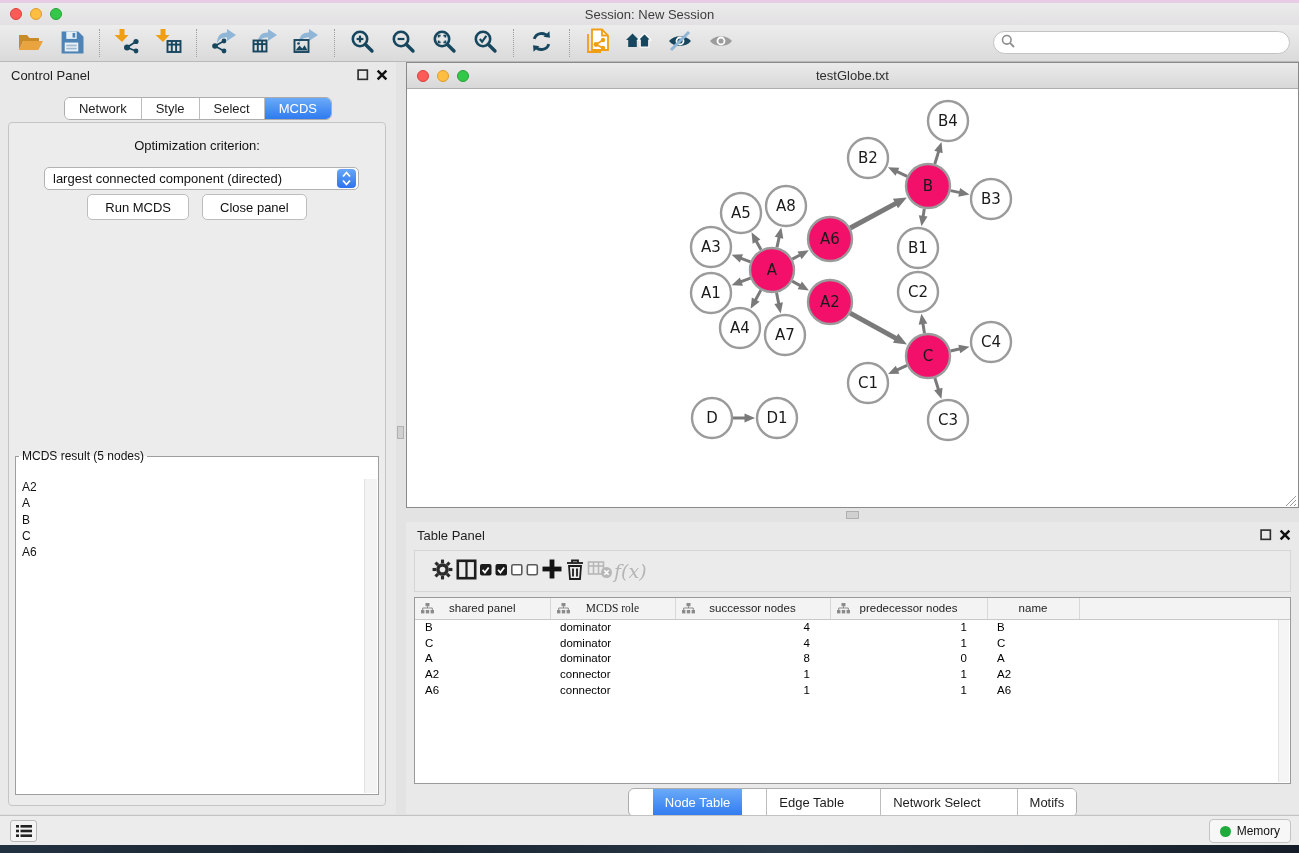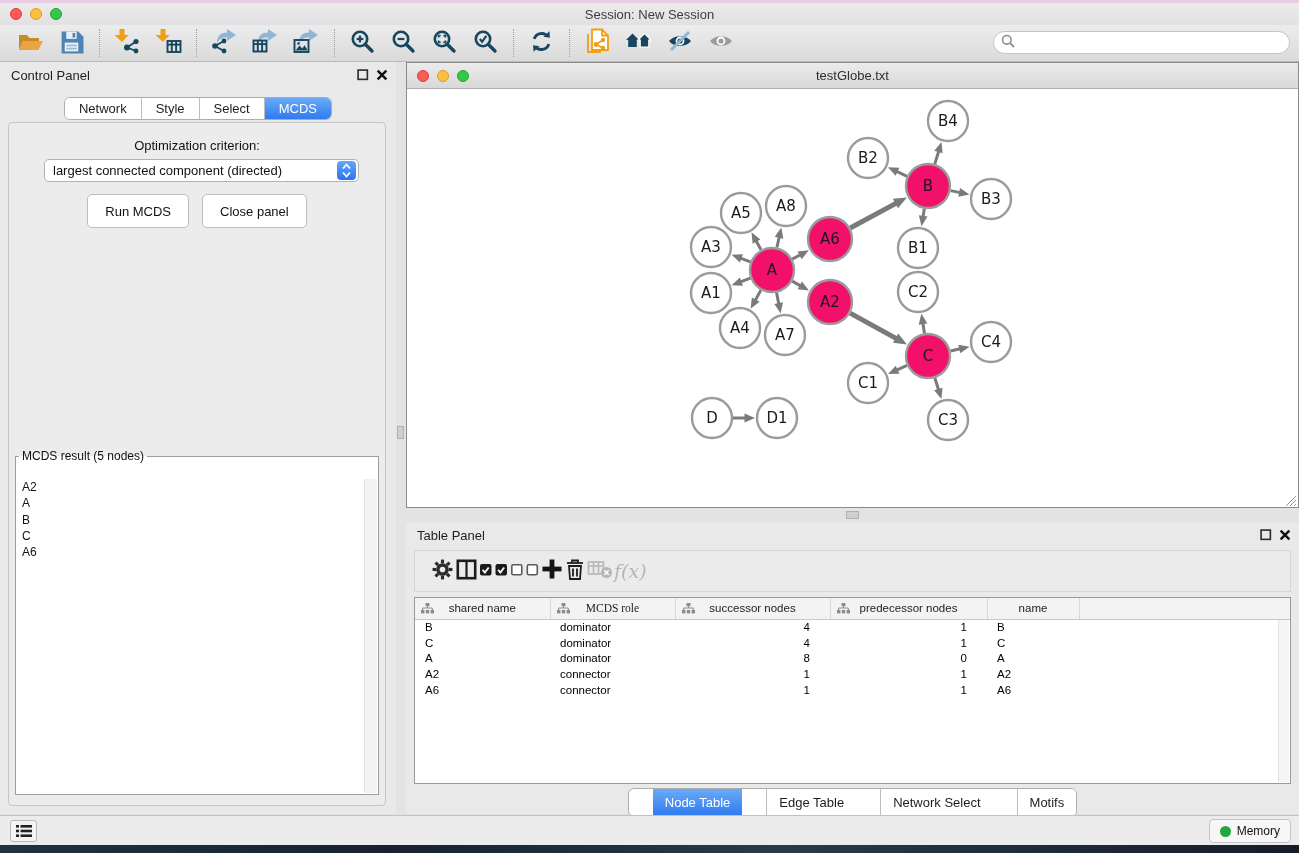--- a/index.html
+++ b/index.html
@@ -42,7 +42,7 @@
   .cp-card { position:absolute; left:8px; right:10px; top:60px; bottom:8px;
     background:#ececec; border:1px solid #c5c5c5; border-radius:4px; }
   .opt-label { text-align:center; margin-top:15px; font-size:13px; color:#111; }
-  .dropdown { position:absolute; left:35px; top:36px; width:315px; height:23px; background:#fff;
+  .dropdown { position:absolute; left:35px; top:44px; width:315px; height:23px; background:#fff;
     border:1px solid #b2b2b2; border-radius:5px; display:flex; align-items:center; }
   .dd-value { font-size:13px; color:#111; margin-left:8px; flex:1; white-space:nowrap; overflow:hidden; }
   .dd-stepper { width:19px; height:19px; margin-right:2px; border-radius:4px;

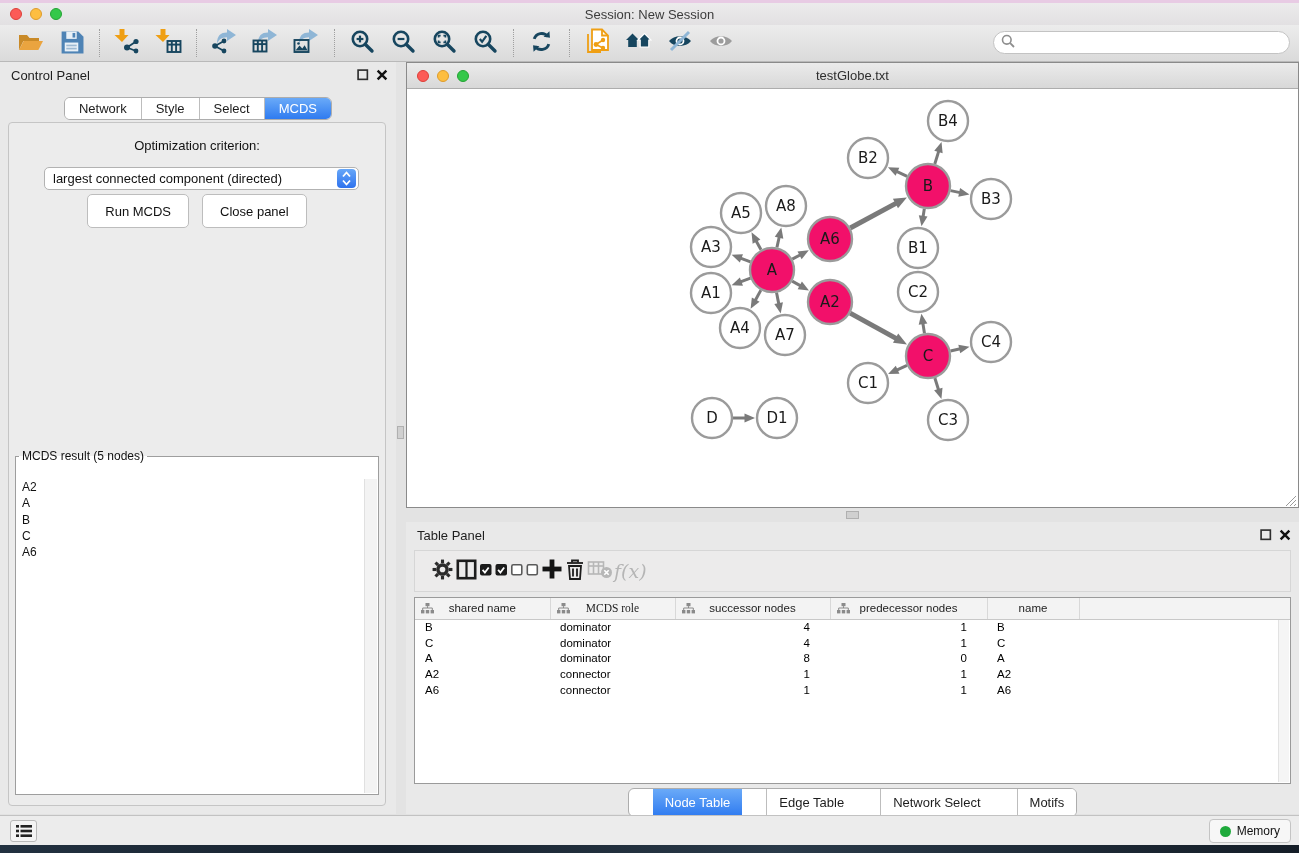--- a/index.html
+++ b/index.html
@@ -49,7 +49,7 @@
     background:linear-gradient(#67a7f8,#2e72ee); display:flex; align-items:center; justify-content:center; }
   .btn-row { position:absolute; top:71px; left:0; right:0; display:flex; justify-content:center; gap:13px; }
   .mac-btn { font-family:"Liberation Sans",sans-serif; font-size:13px; color:#111; background:#fff;
-    border:1px solid #bdbdbd; border-radius:5px; padding:3px 17px; height:34px; }
+    border:1px solid #bdbdbd; border-radius:5px; padding:3px 17px; height:26px; }
   .result-box { position:absolute; left:6px; right:6px; top:326px; bottom:10px;
     border:1px solid #9e9e9e; background:#fff; }
   .result-box legend { font-size:12px; color:#111; padding:0 3px; margin-left:3px; background:transparent; }

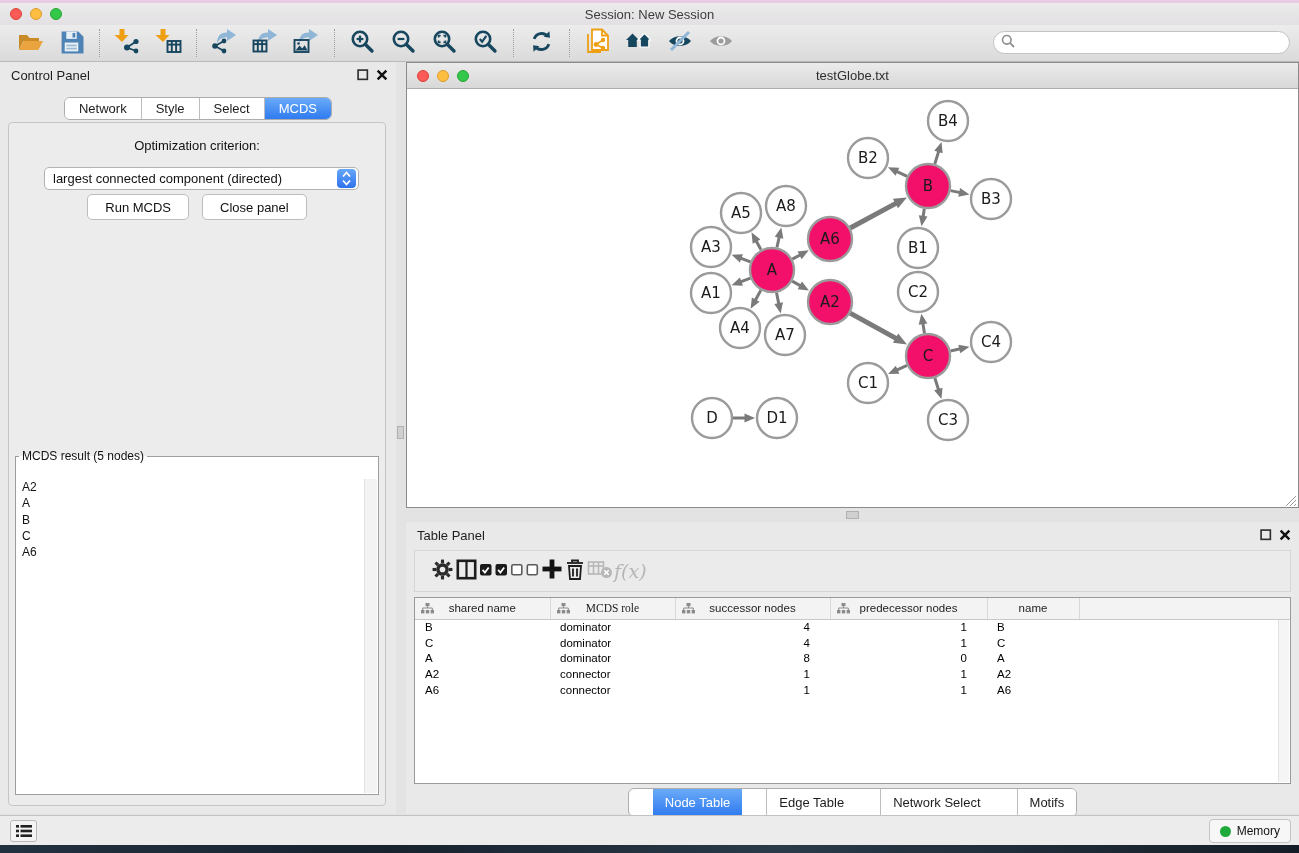--- a/index.html
+++ b/index.html
@@ -621,7 +621,7 @@
                       <rect x="9.6" y="7" width="3.4" height="3.4"></rect>
                     </g>
                     <path d="M6.5 3.2 V5 M1.7 7 V5 h9.6 v2" fill="none" stroke="#8b8b8b" stroke-width="1"></path>
-                  </svg></span><span>shared name</span></th>
+                  </svg></span><span>shared panel</span></th>
               <th><span class="hicon"><svg width="13" height="11" viewBox="0 0 13 11">
                     <g fill="#8b8b8b">
                       <rect x="4.5" y="0" width="4" height="3.2"></rect>

